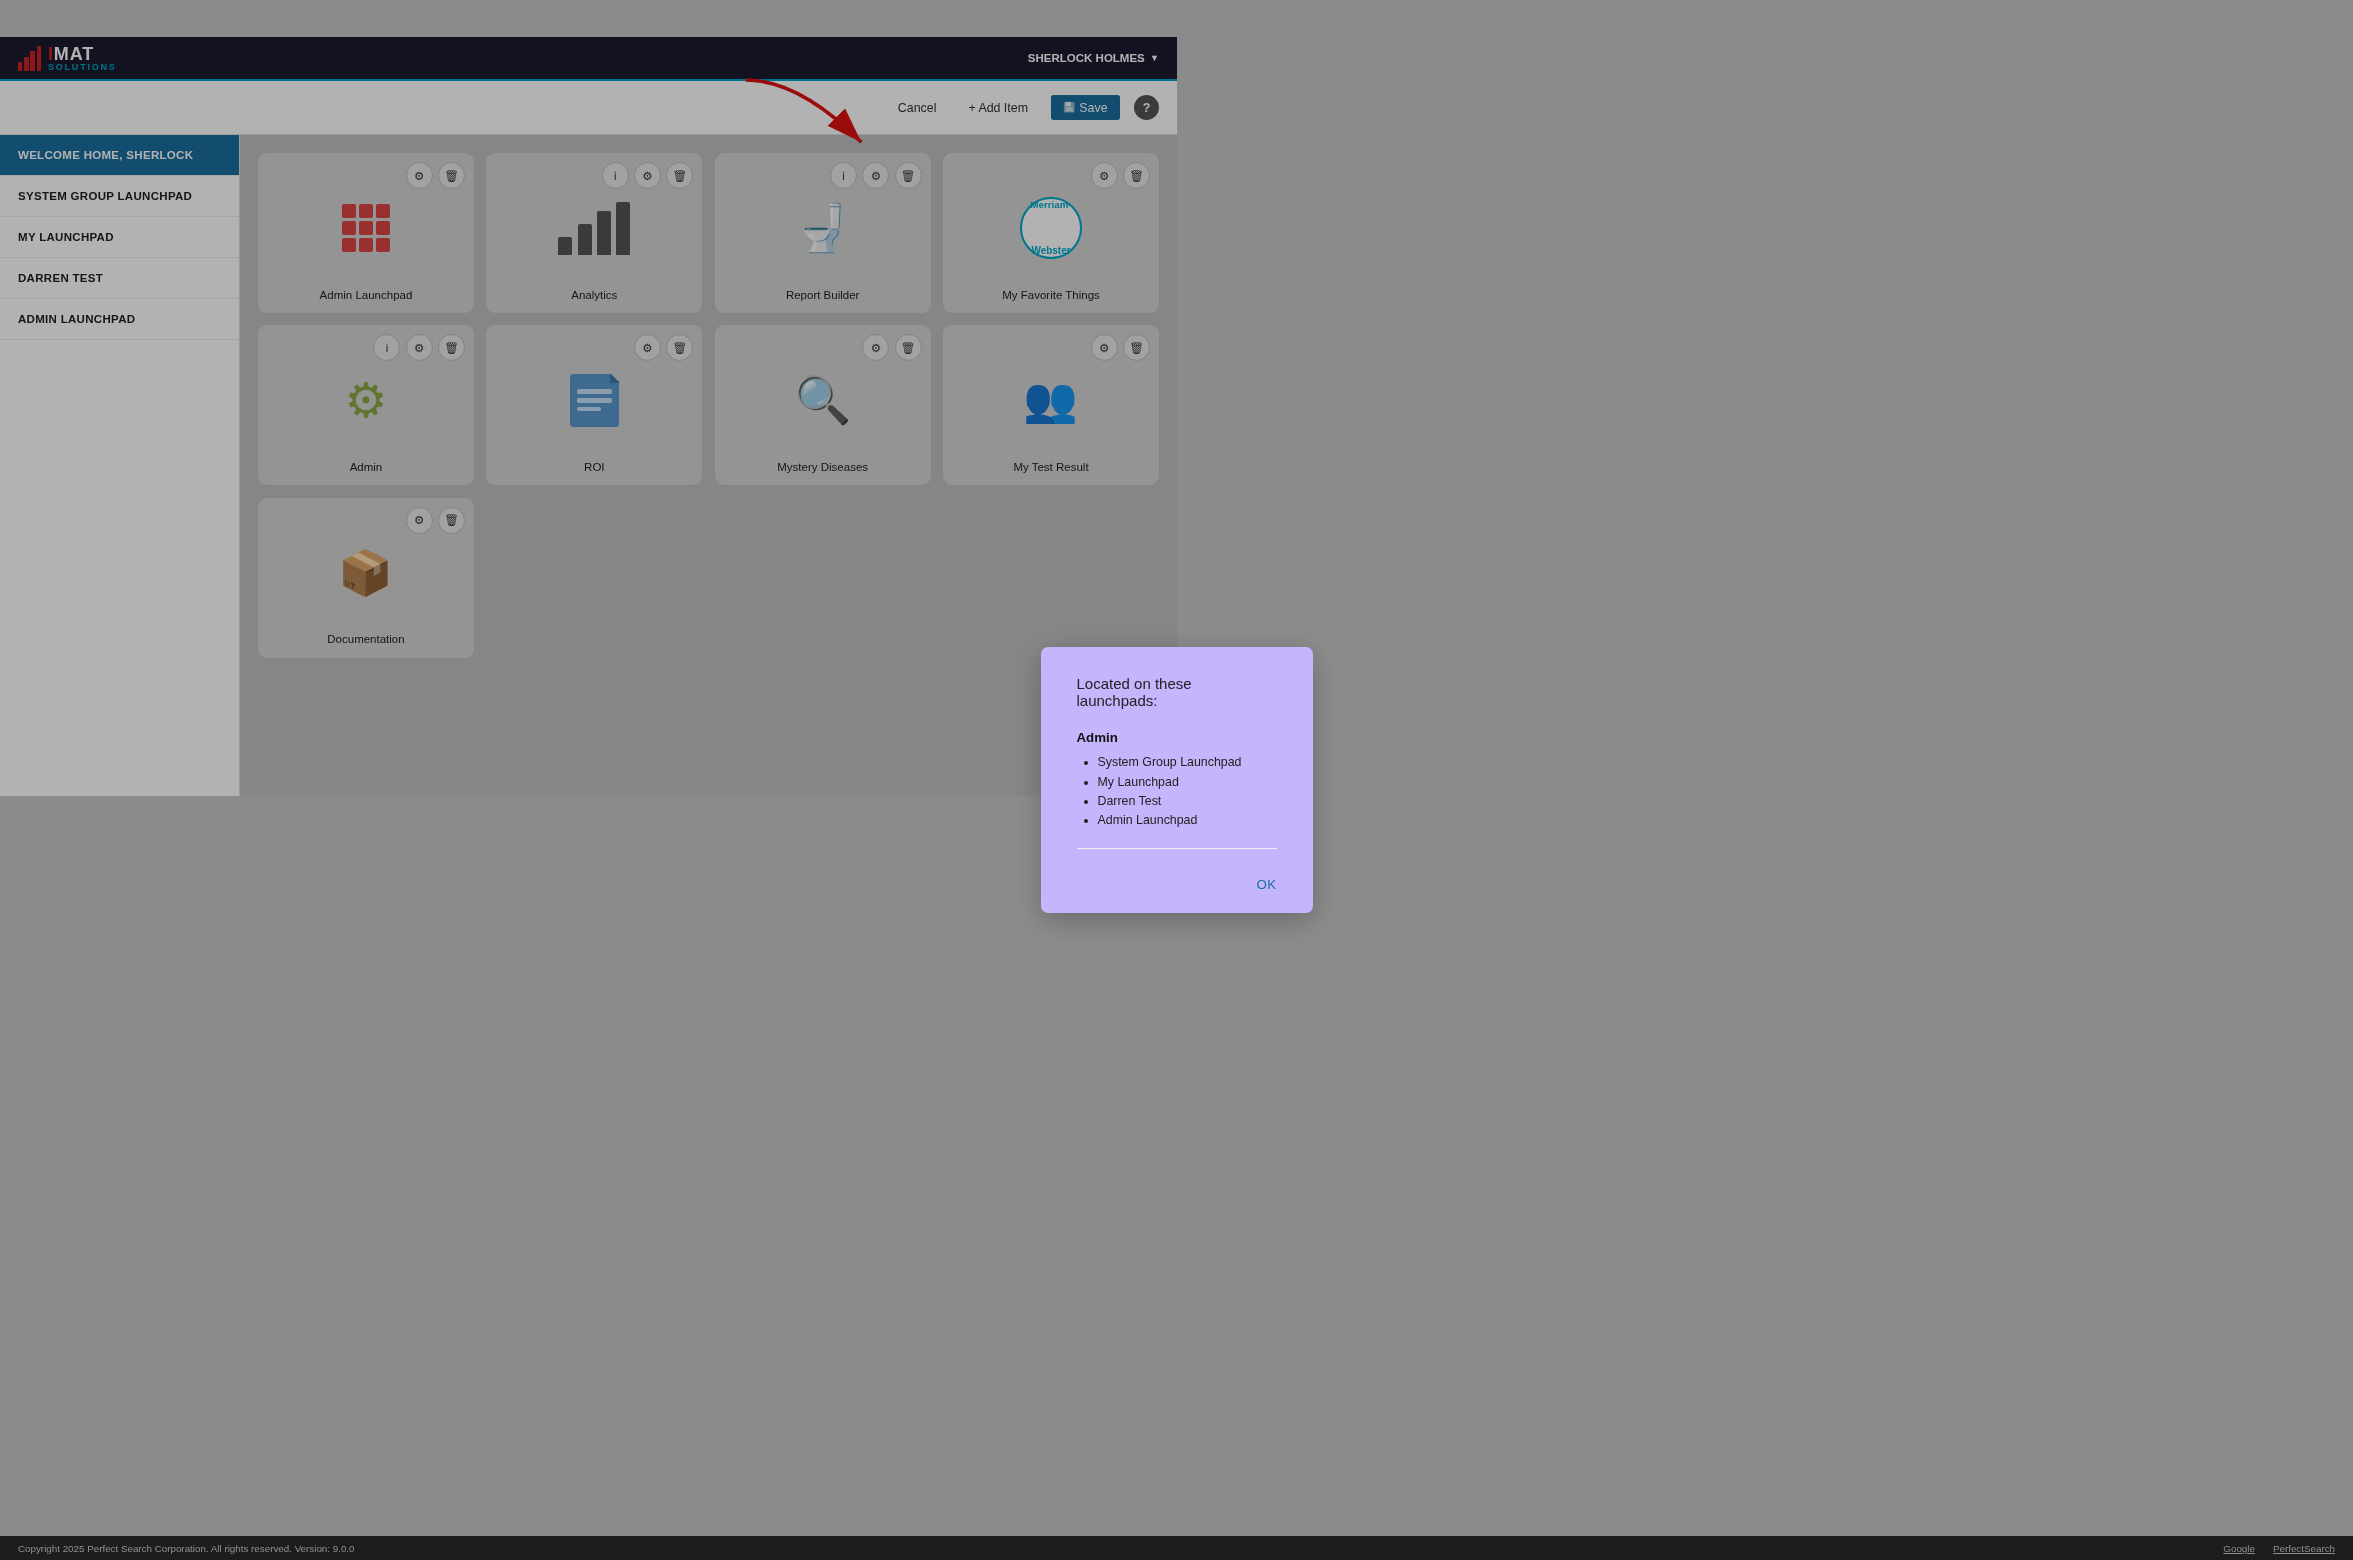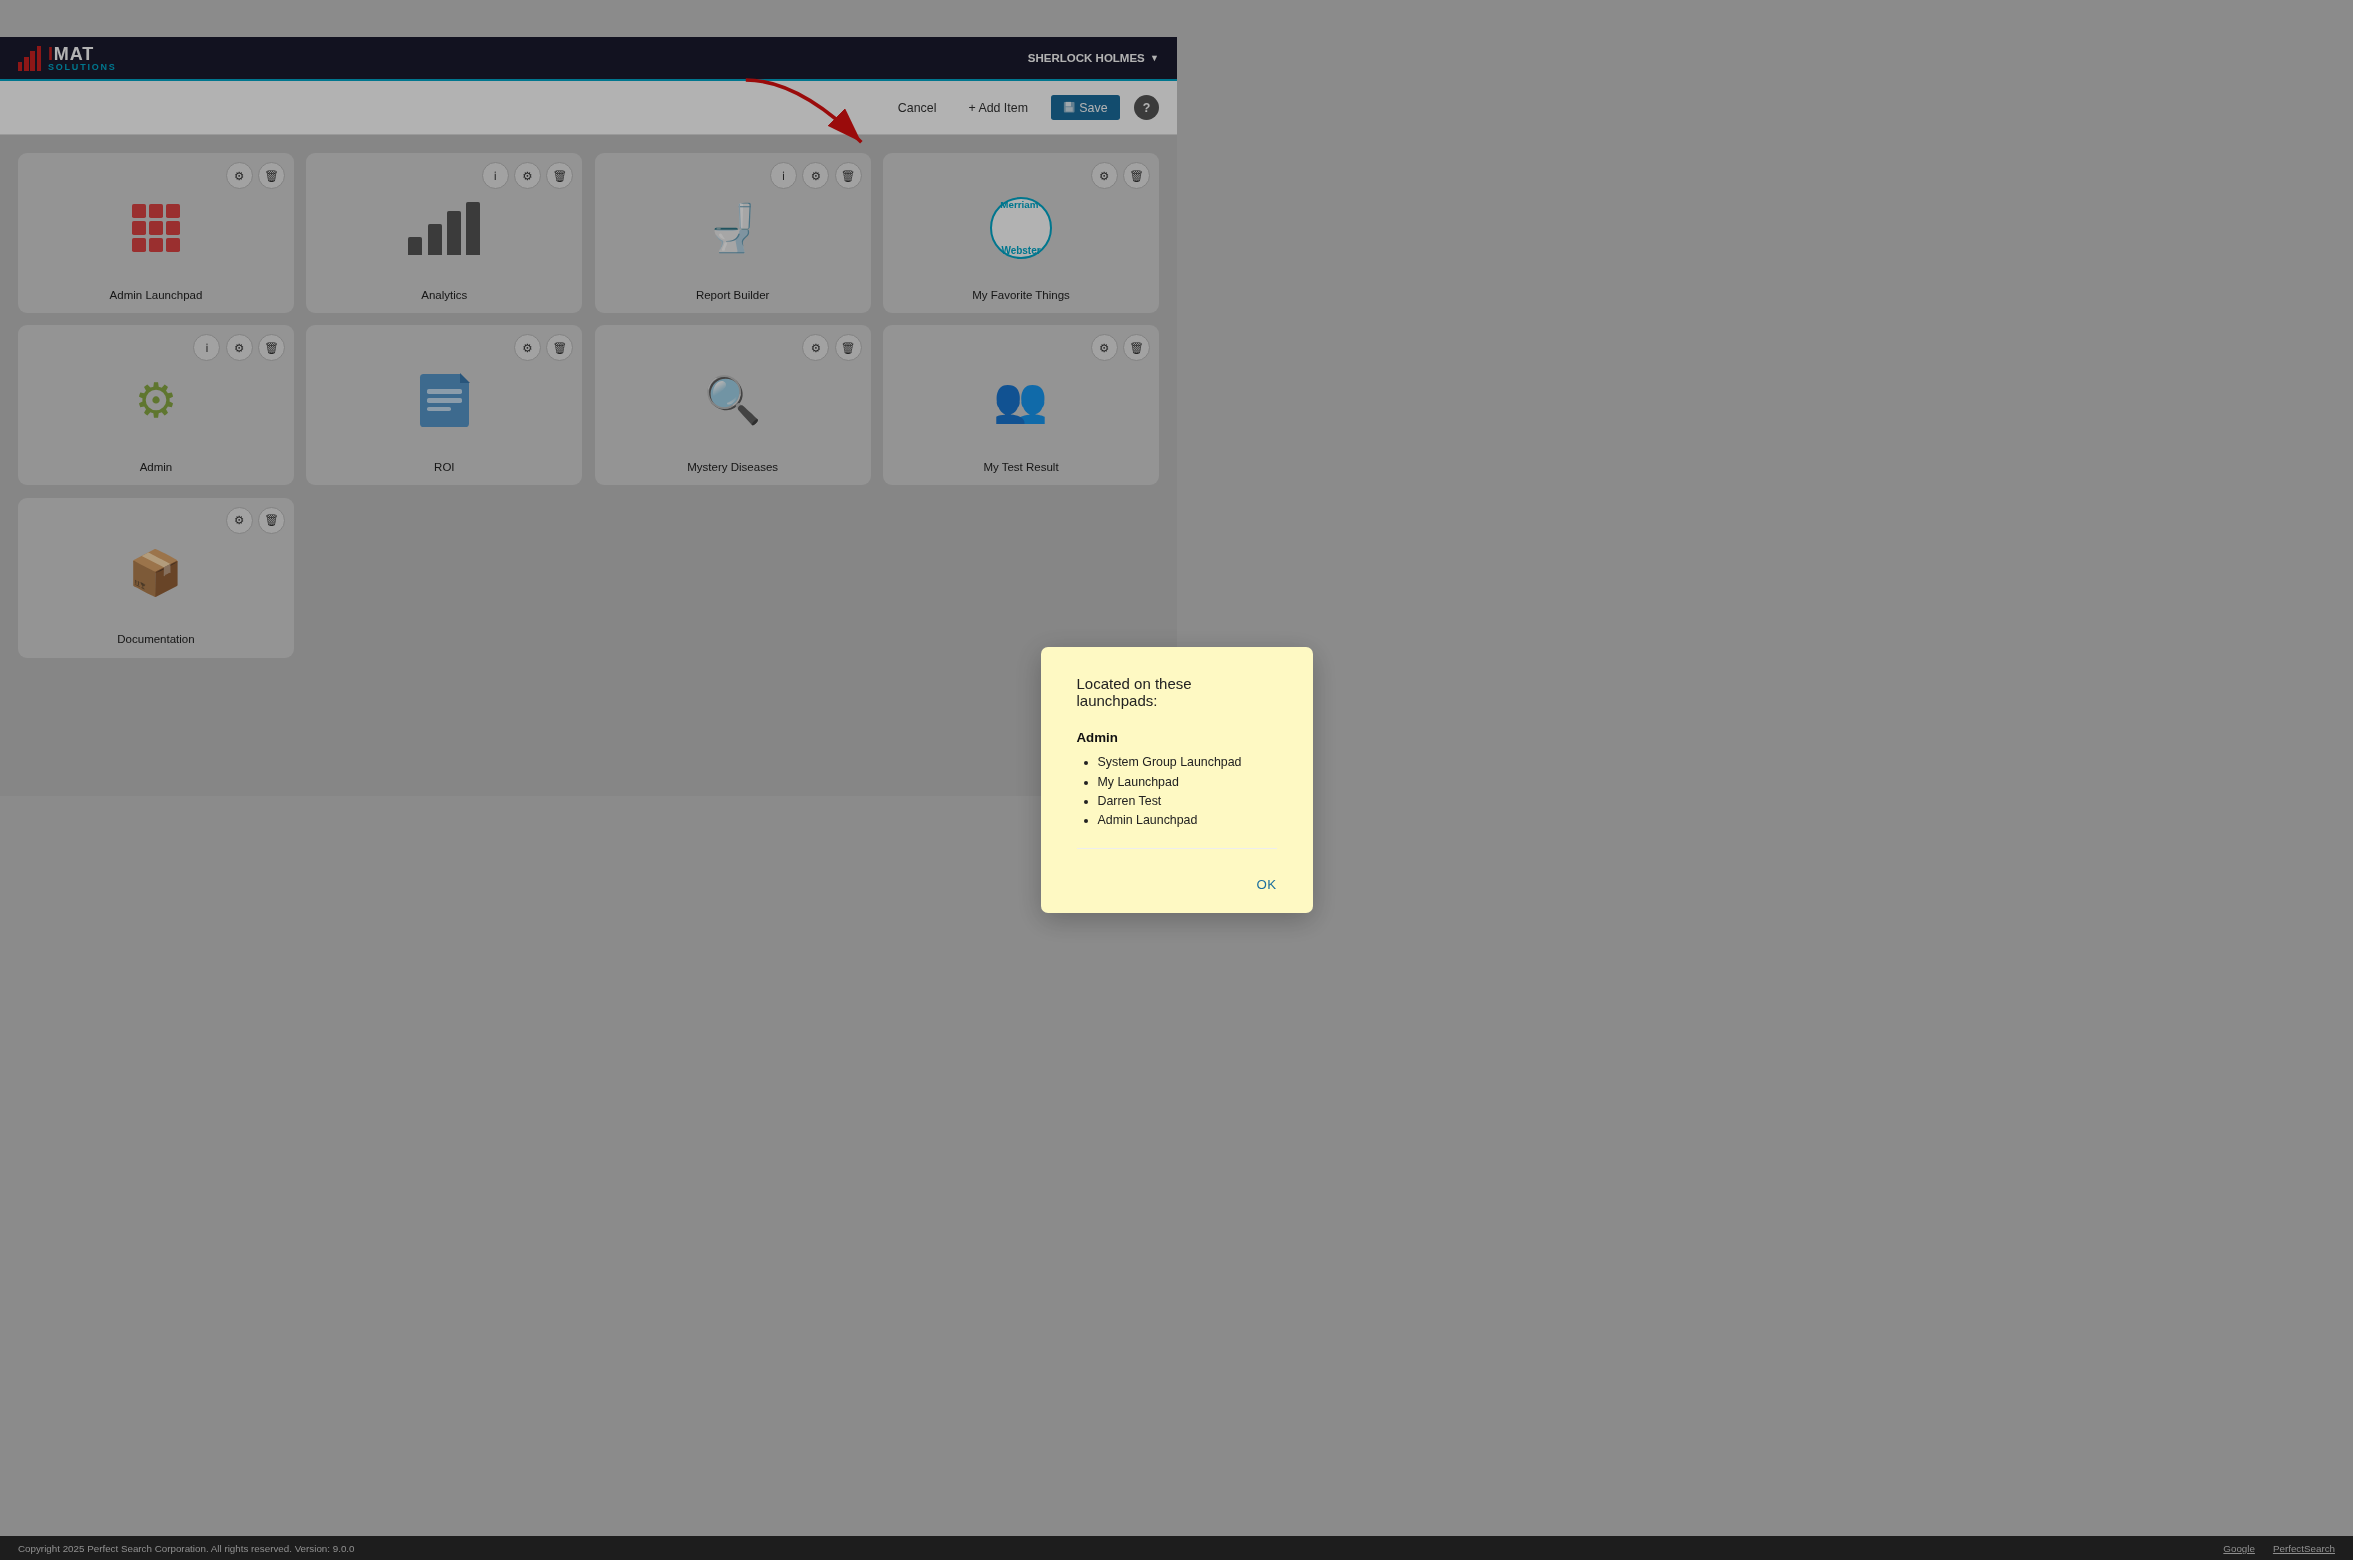--- a/index.html
+++ b/index.html
@@ -386,6 +386,23 @@
 
 <div class="main-layout">
 
+  <div class="sidebar">
+    <div class="sidebar-item active">
+      <span>WELCOME HOME, SHERLOCK</span>
+    </div>
+    <div class="sidebar-item">
+      <span>SYSTEM GROUP LAUNCHPAD</span>
+    </div>
+    <div class="sidebar-item">
+      <span>MY LAUNCHPAD</span>
+    </div>
+    <div class="sidebar-item">
+      <span>DARREN TEST</span>
+    </div>
+    <div class="sidebar-item">
+      <span>ADMIN LAUNCHPAD</span>
+    </div>
+  </div>
 
   <div class="content-area">
 

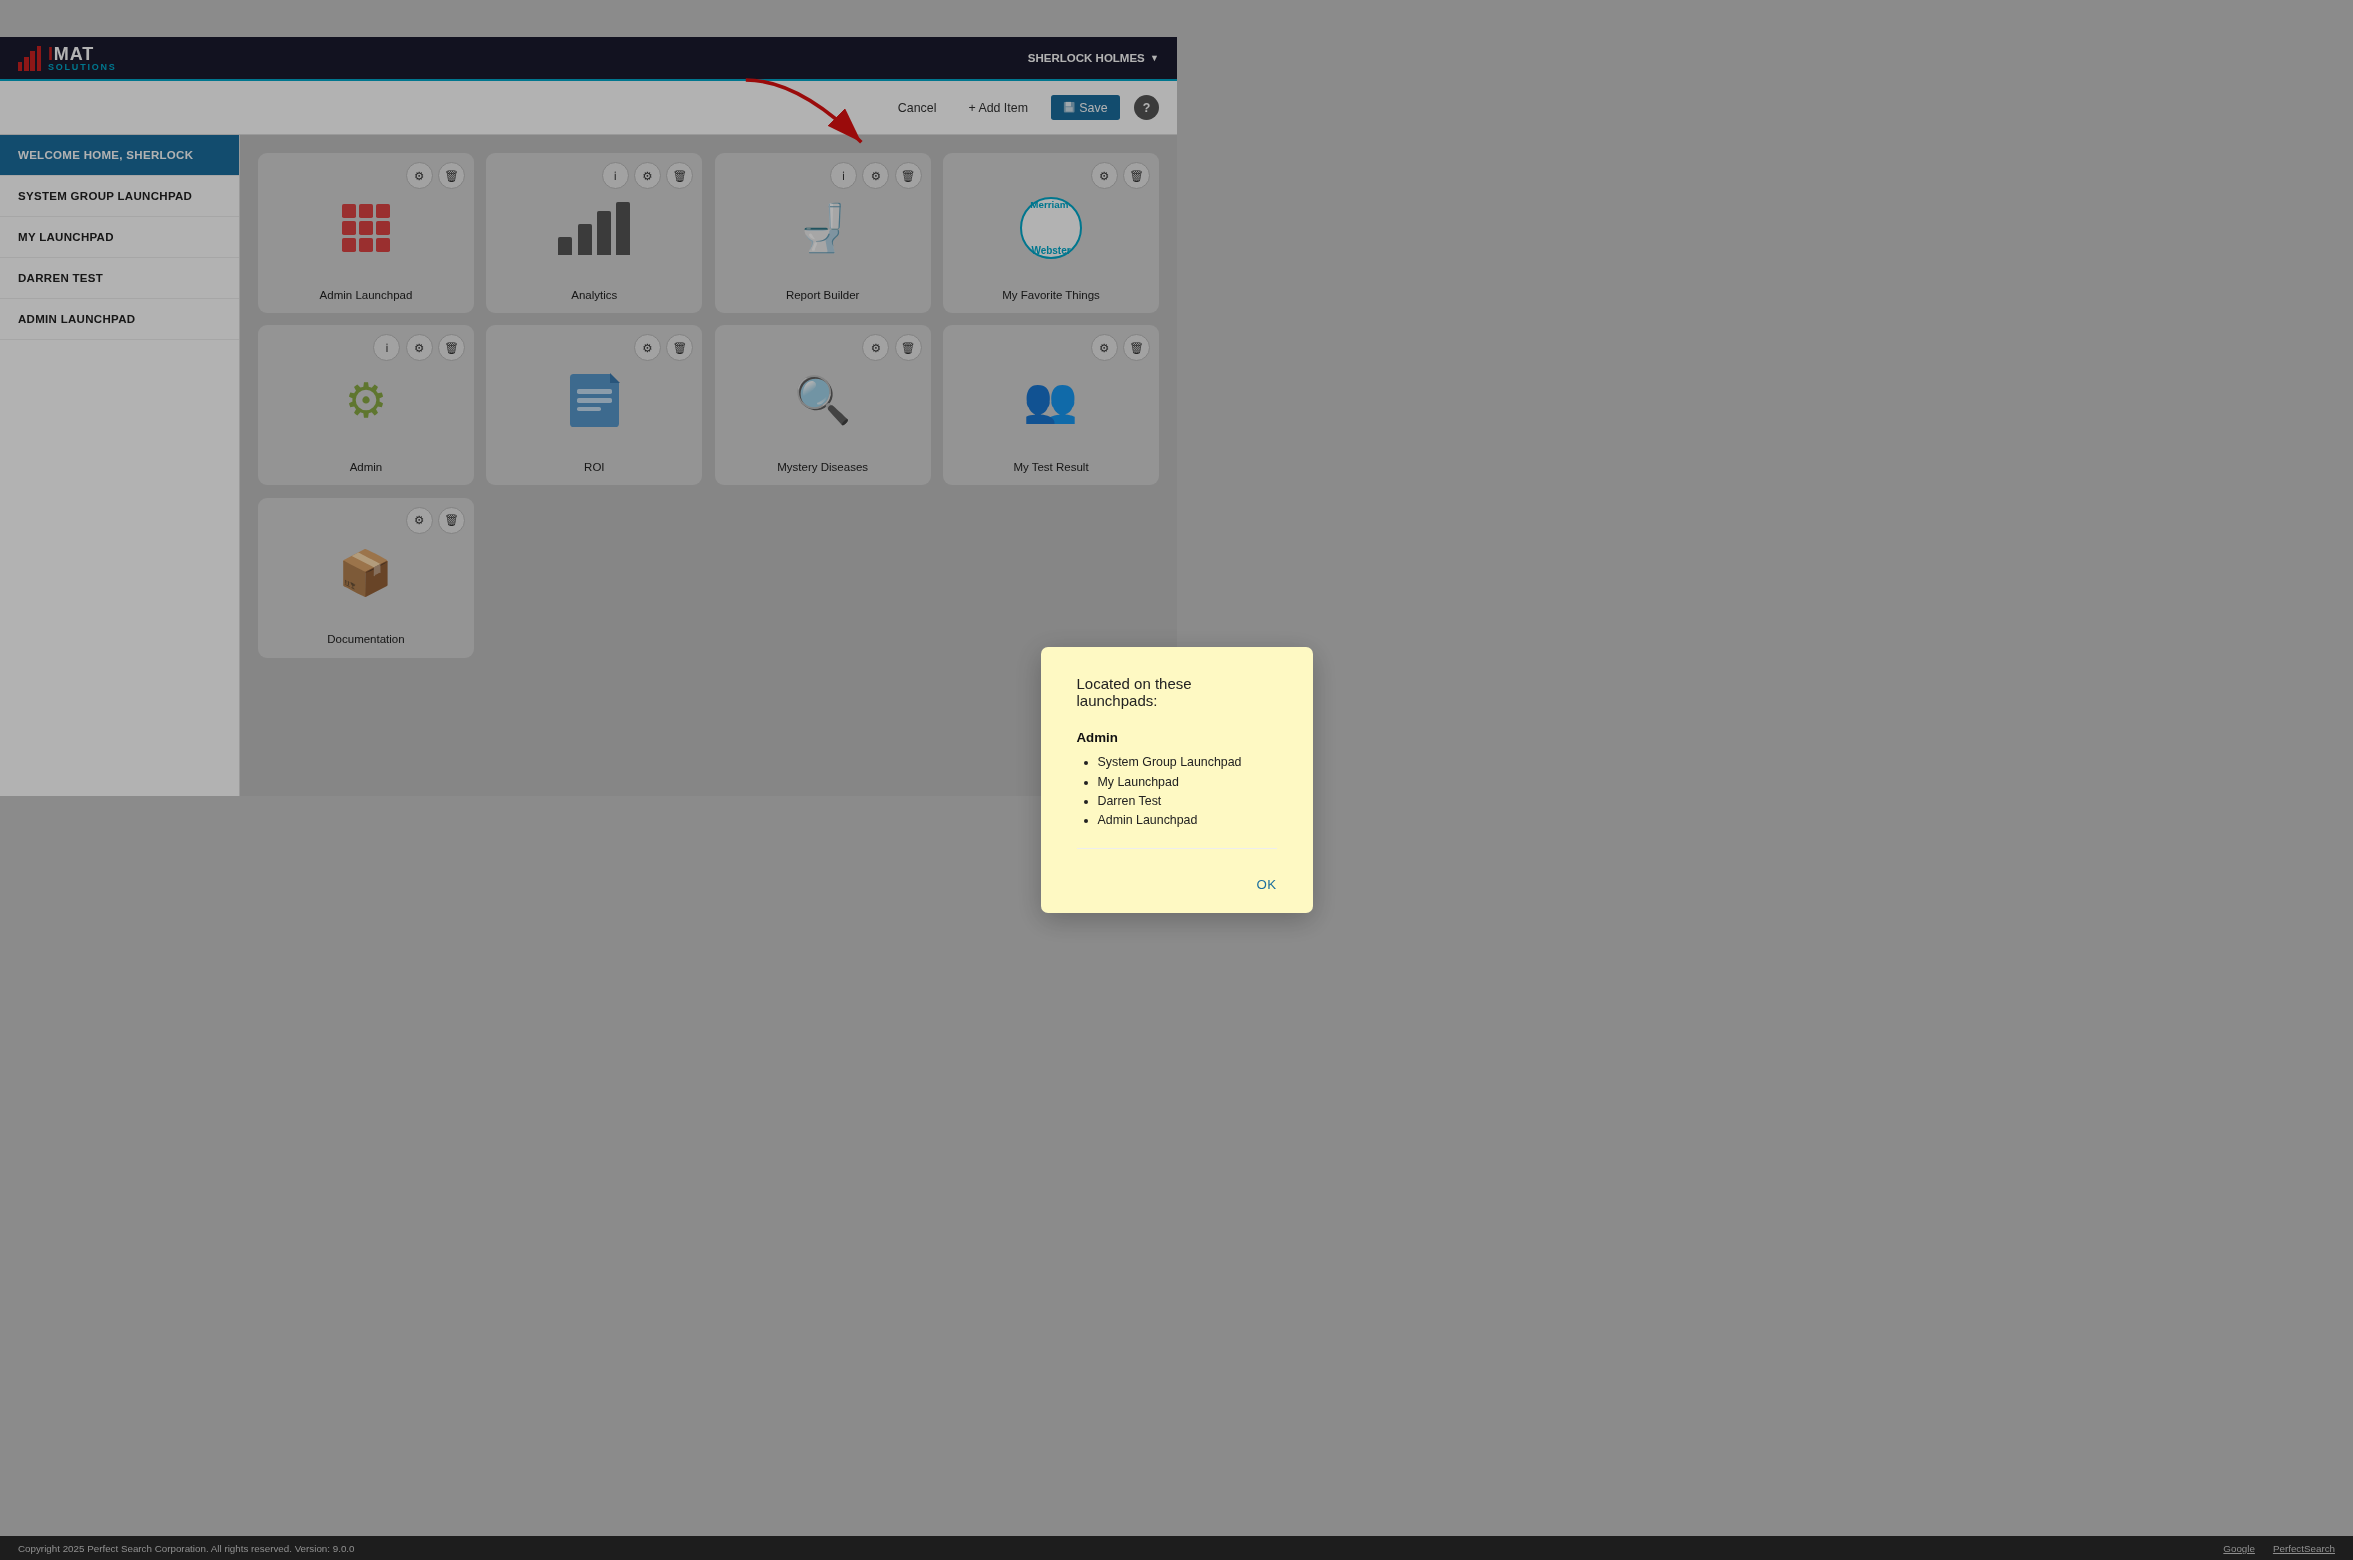--- a/index.html
+++ b/index.html
@@ -259,7 +259,7 @@
       z-index: 1000;
     }
     .modal {
-      background: #fef9c3;
+      background: #c4b5fd;
       border-radius: 7px;
       padding: 28px 36px 21px 36px;
       width: 272px;

